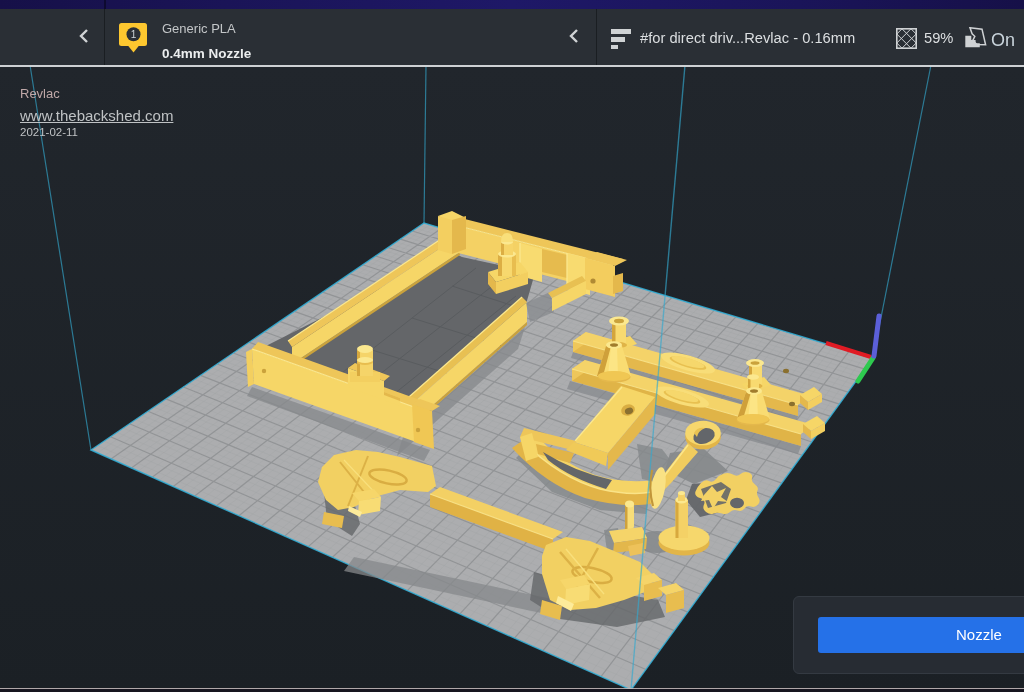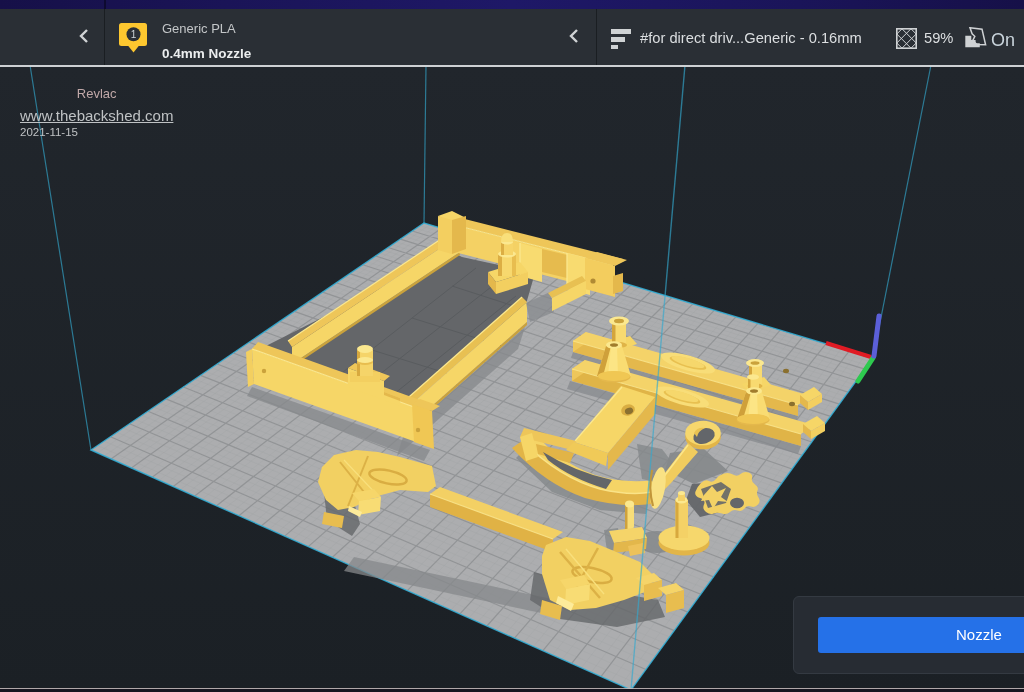--- a/index.html
+++ b/index.html
@@ -257,7 +257,7 @@
    <rect x="0" y="8" width="14" height="5" fill="#cfd2d4"></rect>
    <rect x="0" y="16" width="7" height="4" fill="#cfd2d4"></rect>
  </svg>
- <div id="ptxt">#for direct driv...Generic - 0.16mm</div>
+ <div id="ptxt">#for direct driv...Revlac - 0.16mm</div>
  <svg style="position:absolute;left:896px;top:19px" width="21" height="21" viewBox="0 0 21 21">
    <rect x="0.8" y="0.8" width="19.4" height="19.4" fill="none" stroke="#cfd2d4" stroke-width="1.6"></rect>
    <path d="M0.8,6 L6,0.8 M0.8,15 L15,0.8 M6,20.2 L20.2,6 M15,20.2 L20.2,15 M0.8,15 L6,20.2 M0.8,6 L15,20.2 M6,0.8 L20.2,15 M15,0.8 L20.2,6" stroke="#cfd2d4" stroke-width="1" fill="none"></path>

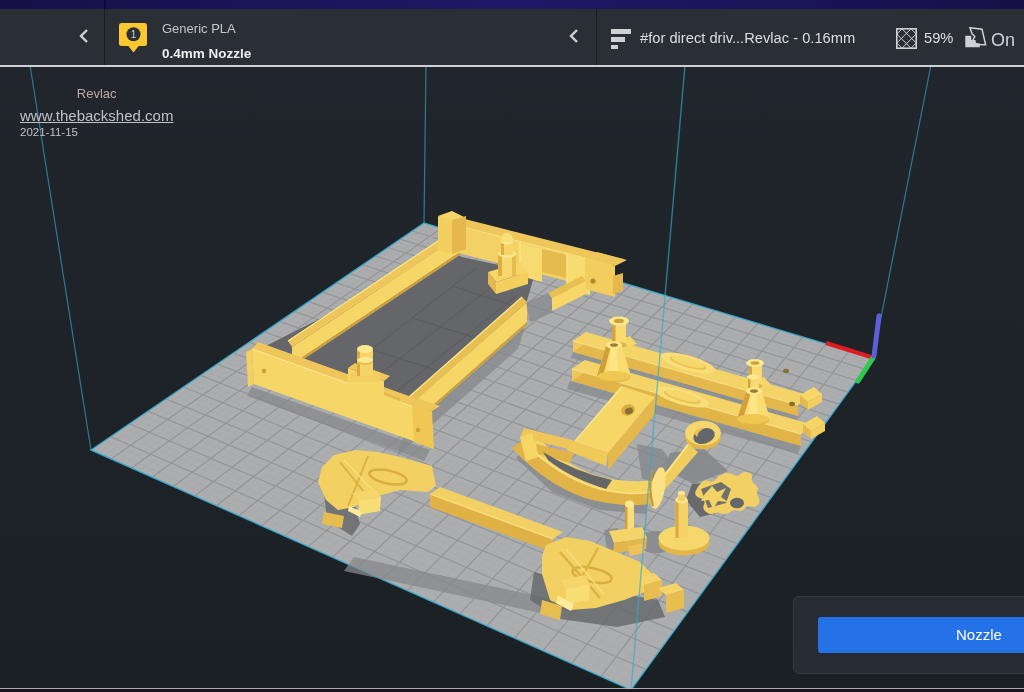--- a/index.html
+++ b/index.html
@@ -13,7 +13,7 @@
 #i55{position:absolute;left:924px;top:21px;font-size:14.7px;color:#dcdfe1;}
 #ion{position:absolute;left:991px;top:21px;font-size:18px;color:#c9d4dc;}
 #wm{position:absolute;left:20px;top:86px;}
-#wm .l1{font-size:13px;color:#c0a8a8;text-align:center;}
+#wm .l1{font-size:13px;color:#c0a8a8;}
 #wm .l2{font-size:15px;color:#bfc2c4;margin-top:6px;text-decoration:underline;}
 #wm .l3{font-size:11.5px;color:#bfc2c4;margin-top:2px;}
 #panel{position:absolute;left:793px;top:596px;width:260px;height:76px;background:#272c33;border-radius:6px;border:1px solid #343a42;}

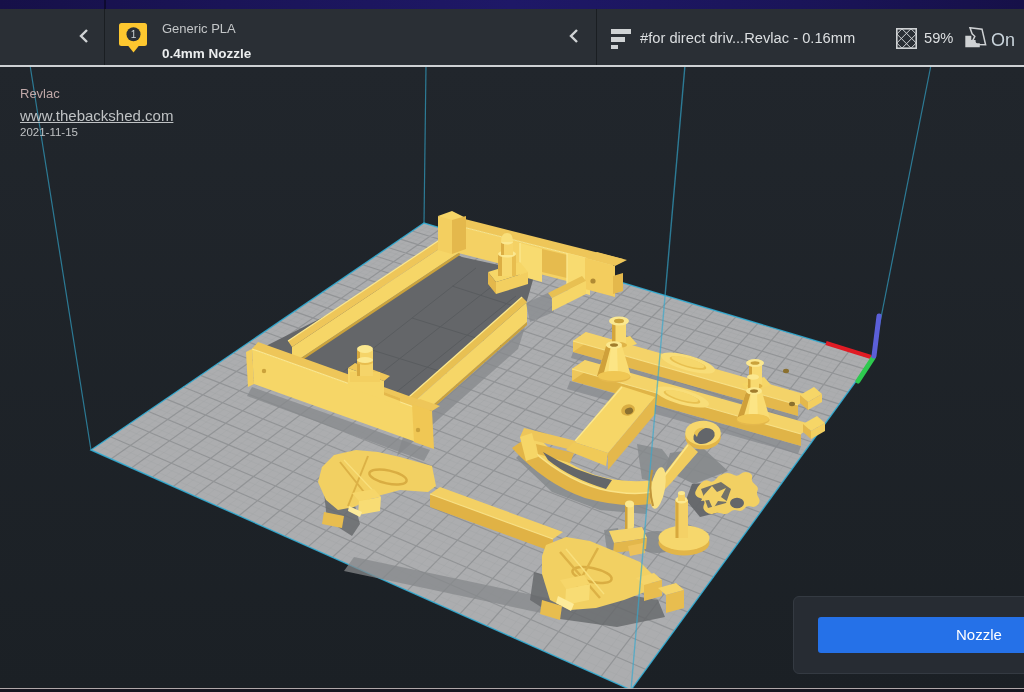--- a/index.html
+++ b/index.html
@@ -272,7 +272,7 @@
 <div id="wm">
     <div class="l1">Revlac</div>
     <div class="l2">www.thebackshed.com</div>
-    <div class="l3">2021-11-15</div>
+    <div class="l3">2021-02-11</div>
   </div>
 <div id="panel">
     <div id="slicebtn">

